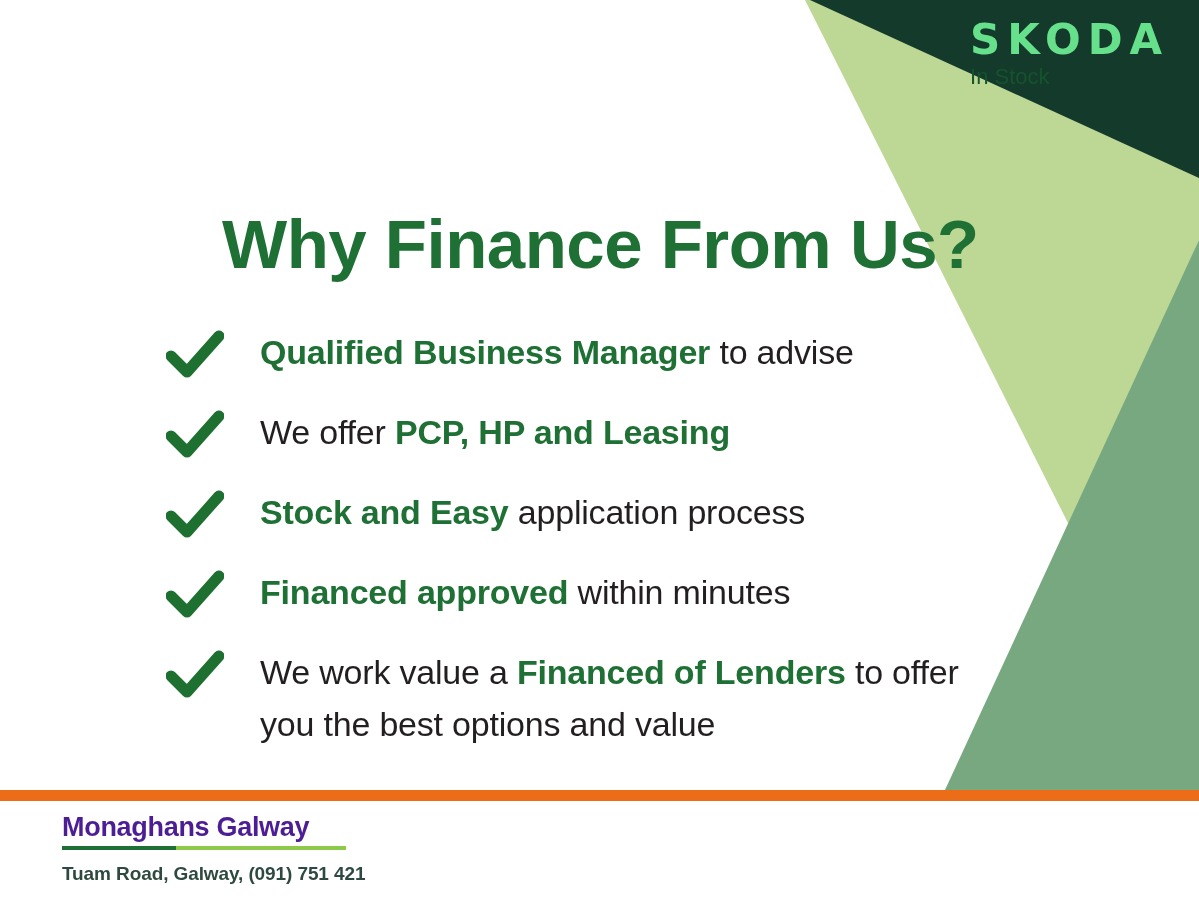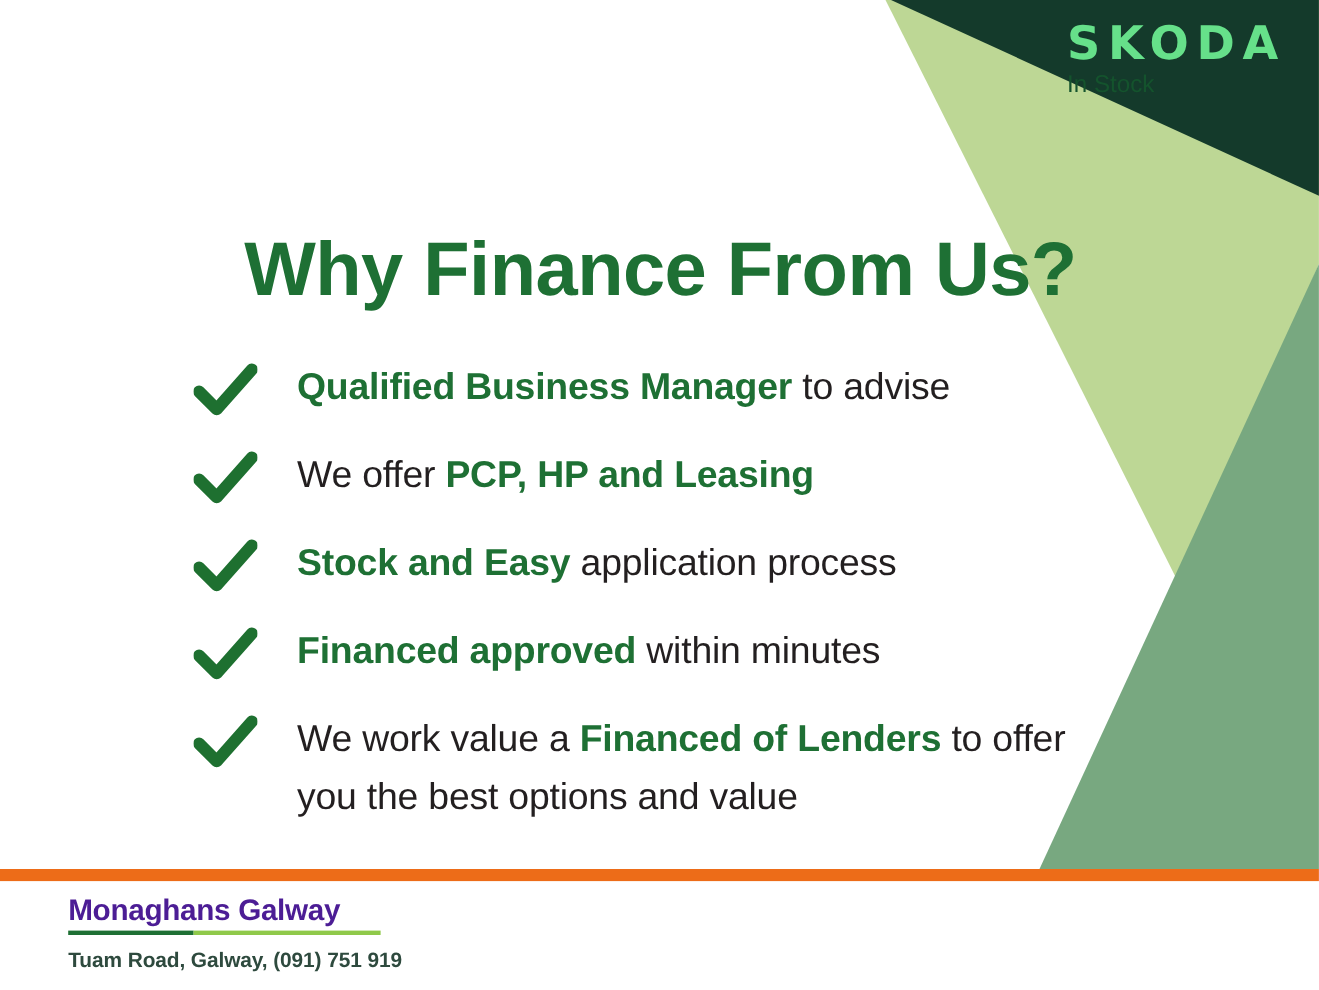--- a/index.html
+++ b/index.html
@@ -71,7 +71,7 @@
   
   .bullet-list {
     position: absolute;
-    left: 176px;
+    left: 166px;
     top: 327px;
     width: 830px;
     z-index: 4;

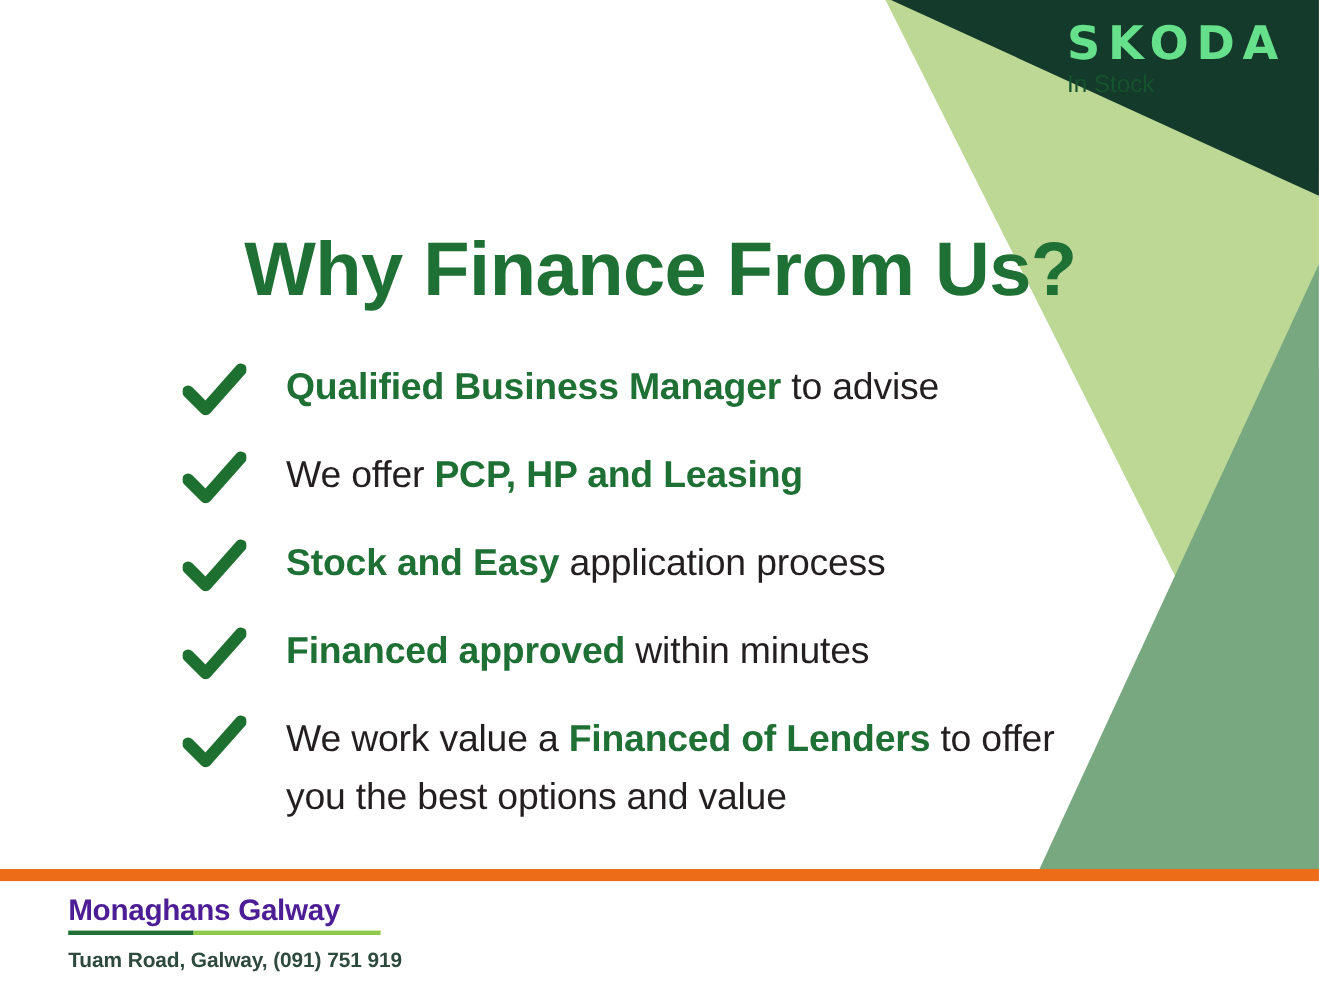--- a/index.html
+++ b/index.html
@@ -199,7 +199,7 @@
       <div class="ul-dark"></div>
       <div class="ul-light"></div>
     </div>
-    <div class="dealer-address">Tuam Road, Galway, (091) 751 919</div>
+    <div class="dealer-address">Tuam Road, Galway, (091) 751 421</div>
   </div>
 
 </div>

